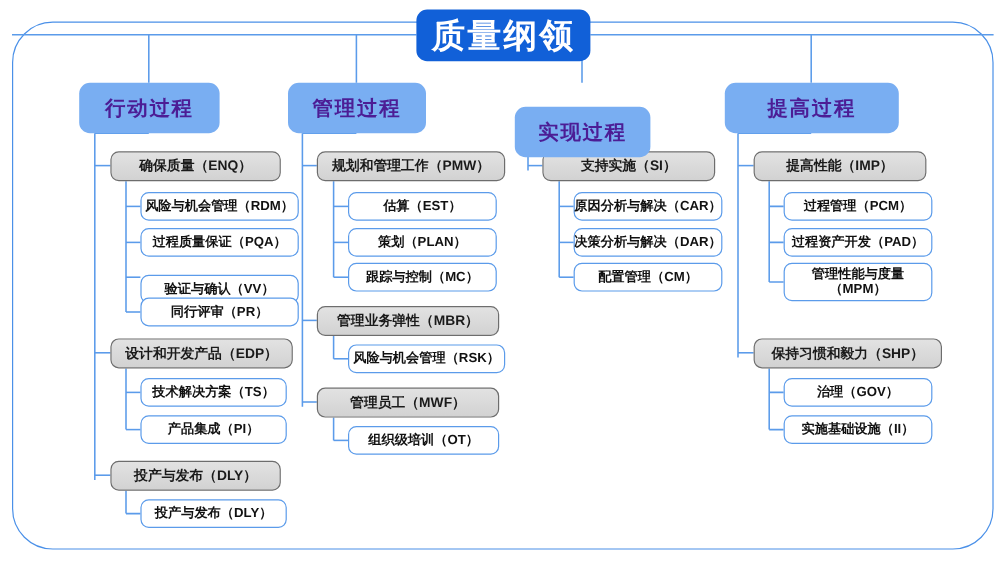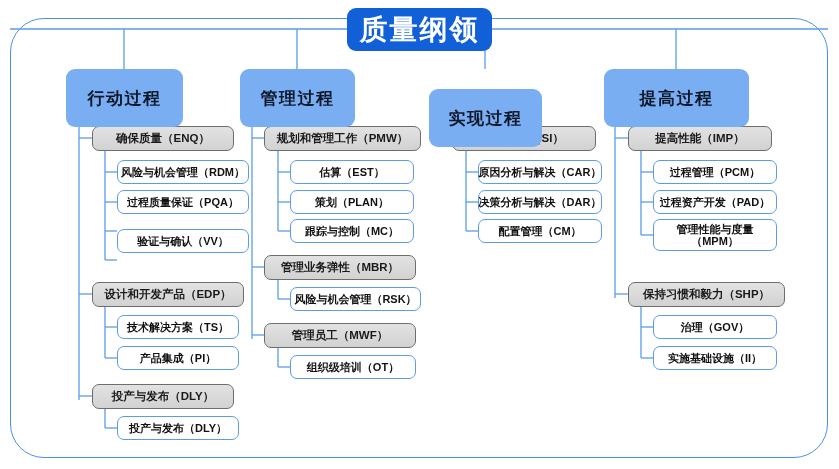--- a/index.html
+++ b/index.html
@@ -40,10 +40,10 @@
 
   
   .col-head{
-    position:absolute;height:58px;
+    position:absolute;height:42px;
     background:#79aef2;
     border-radius:9px;
-    color:#0f172a;
+    color:#4c1d95;
     font-size:17px;font-weight:700;
     letter-spacing:1.5px;
     display:flex;align-items:center;justify-content:center;

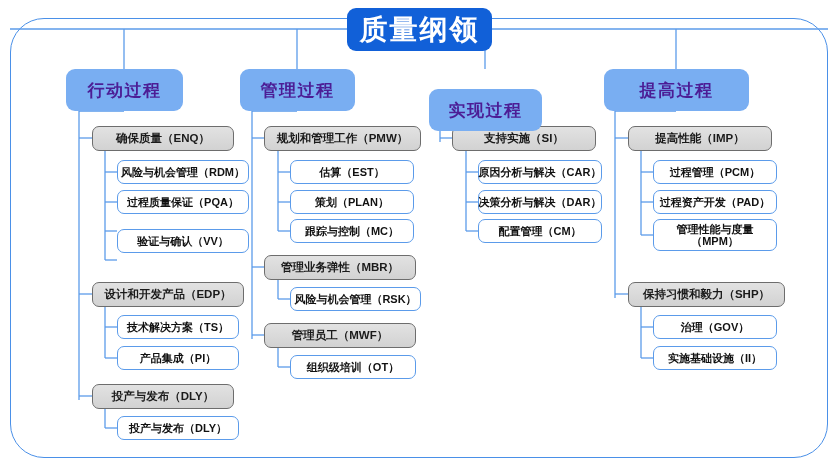--- a/index.html
+++ b/index.html
@@ -169,6 +169,7 @@
   <div class="leaf" style="left:117px;top:160px;width:132px;">风险与机会管理（RDM）</div>
   <div class="leaf" style="left:117px;top:190px;width:132px;">过程质量保证（PQA）</div>
   <div class="leaf" style="left:117px;top:229px;width:132px;">验证与确认（VV）</div>
+  <div class="leaf" style="left:117px;top:248px;width:132px;">同行评审（PR）</div>
 
   <div class="grp" style="left:92px;top:282px;width:152px;">设计和开发产品（EDP）</div>
   <div class="leaf" style="left:117px;top:315px;width:122px;">技术解决方案（TS）</div>

